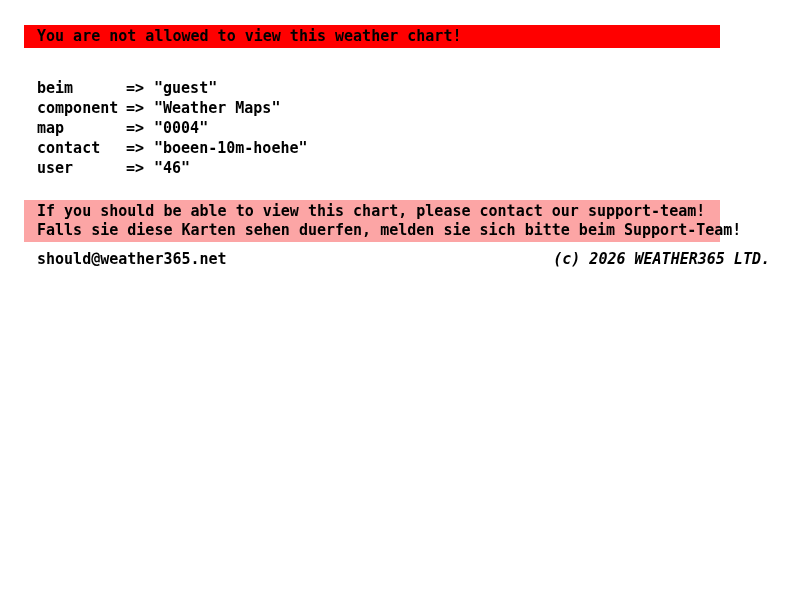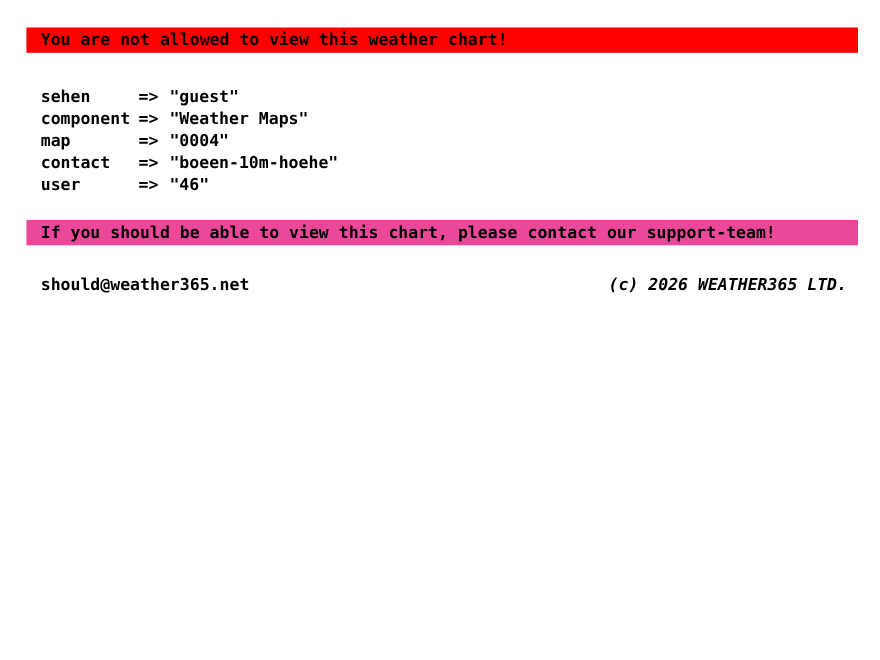--- a/index.html
+++ b/index.html
@@ -20,7 +20,7 @@
   .banner {
     position: absolute;
     left: 24px;
-    width: 756px;
+    width: 696px;
     box-sizing: border-box;
     padding: 2px 13px;
     line-height: 19px;

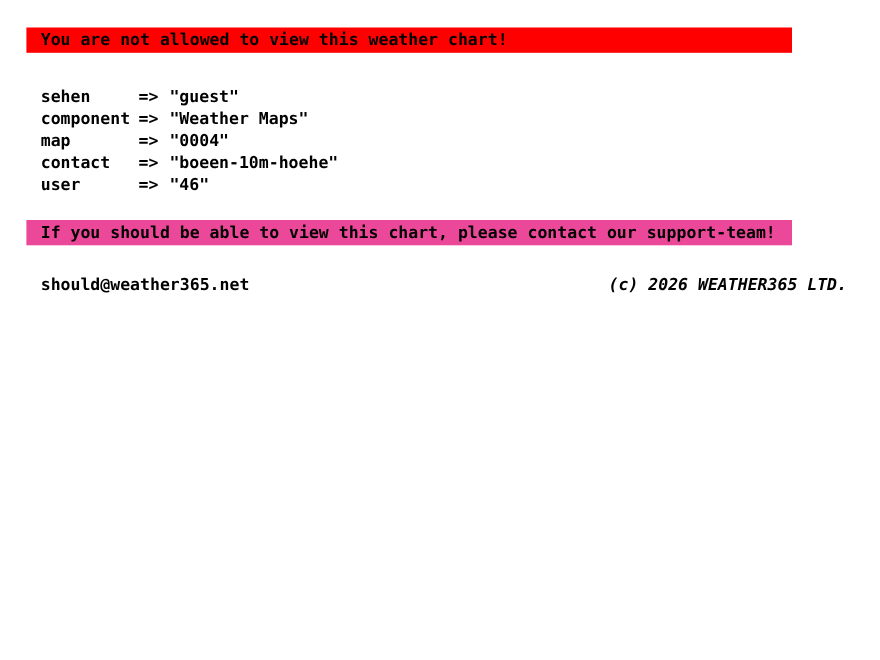--- a/index.html
+++ b/index.html
@@ -64,7 +64,7 @@
 
 <div class="param-block">
   <div class="param-row">
-    <span class="param-key">sehen</span><span class="param-arrow">=&gt;</span><span class="param-value">"guest"</span>
+    <span class="param-key">beim</span><span class="param-arrow">=&gt;</span><span class="param-value">"guest"</span>
   </div>
   <div class="param-row">
     <span class="param-key">component</span><span class="param-arrow">=&gt;</span><span class="param-value">"Weather Maps"</span>

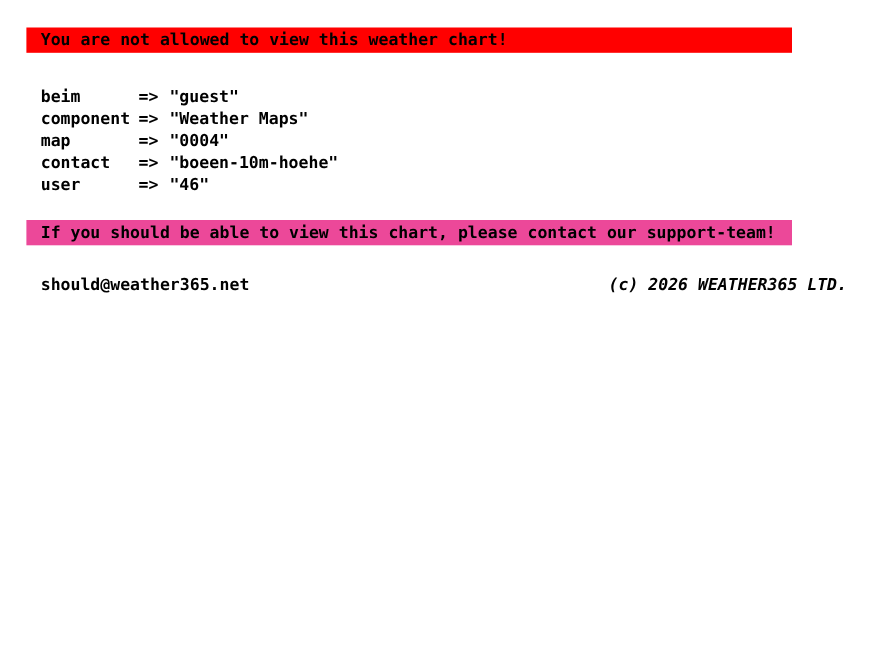--- a/index.html
+++ b/index.html
@@ -27,7 +27,7 @@
     white-space: nowrap;
   }
   .banner-error   { top: 25px;  background: #ff0000; }
-  .banner-support { top: 200px; background: #ec4899; }
+  .banner-support { top: 200px; background: #fca5a5; }
 
   .param-block {
     position: absolute;

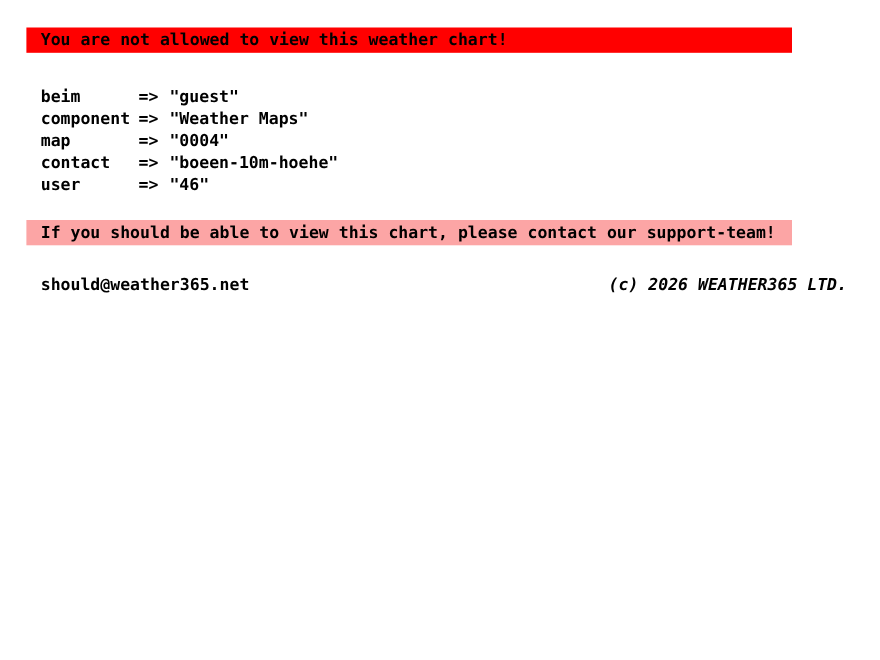--- a/index.html
+++ b/index.html
@@ -82,6 +82,7 @@
 
 <div class="banner banner-support">
   <div>If you should be able to view this chart, please contact our support-team!</div>
+  <div>Falls sie diese Karten sehen duerfen, melden sie sich bitte beim Support-Team!</div>
 </div>
 
 <div class="footer-email">should@weather365.net</div>

